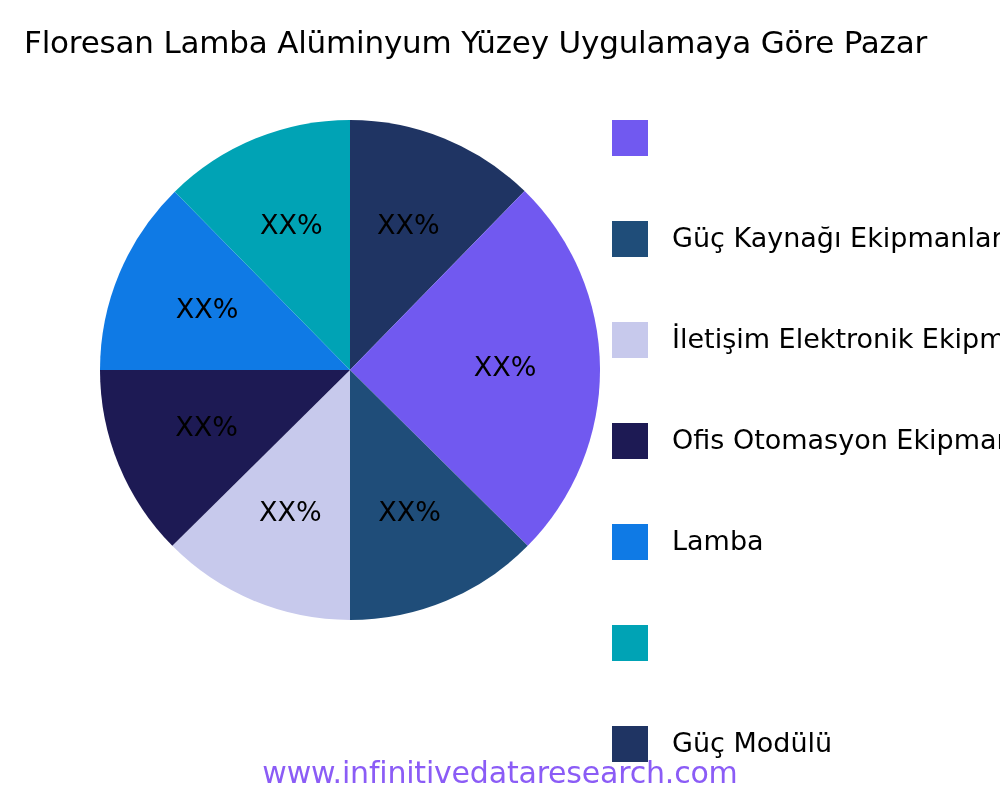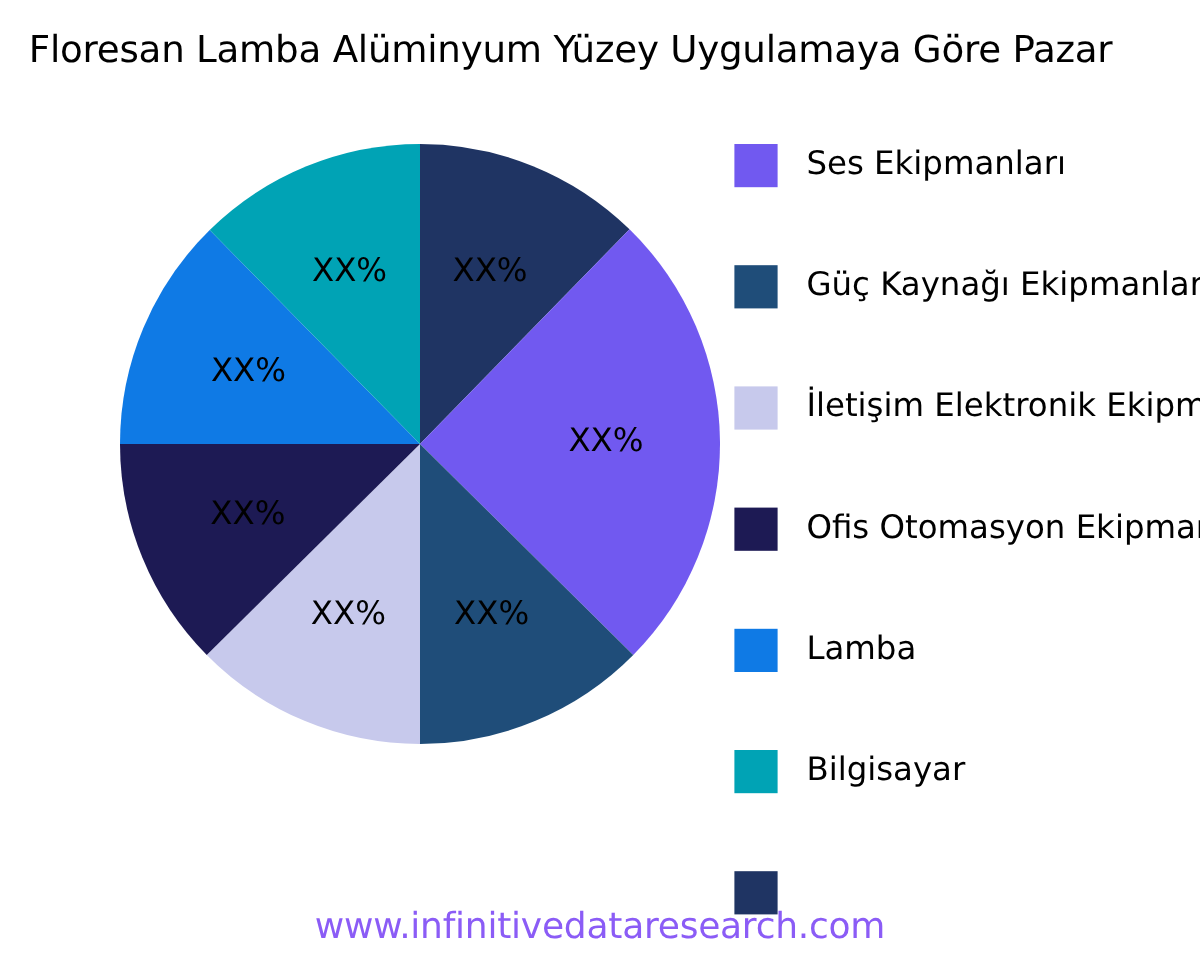--- a/index.html
+++ b/index.html
@@ -121,7 +121,6 @@
 <div id="legend">
     <div class="legend-row">
       <span class="legend-swatch" style="background: rgb(113, 89, 240);"></span>
-      <span class="legend-label">Ses Ekipmanları</span>
     </div>
     <div class="legend-row">
       <span class="legend-swatch" style="background: rgb(31, 77, 121);"></span>

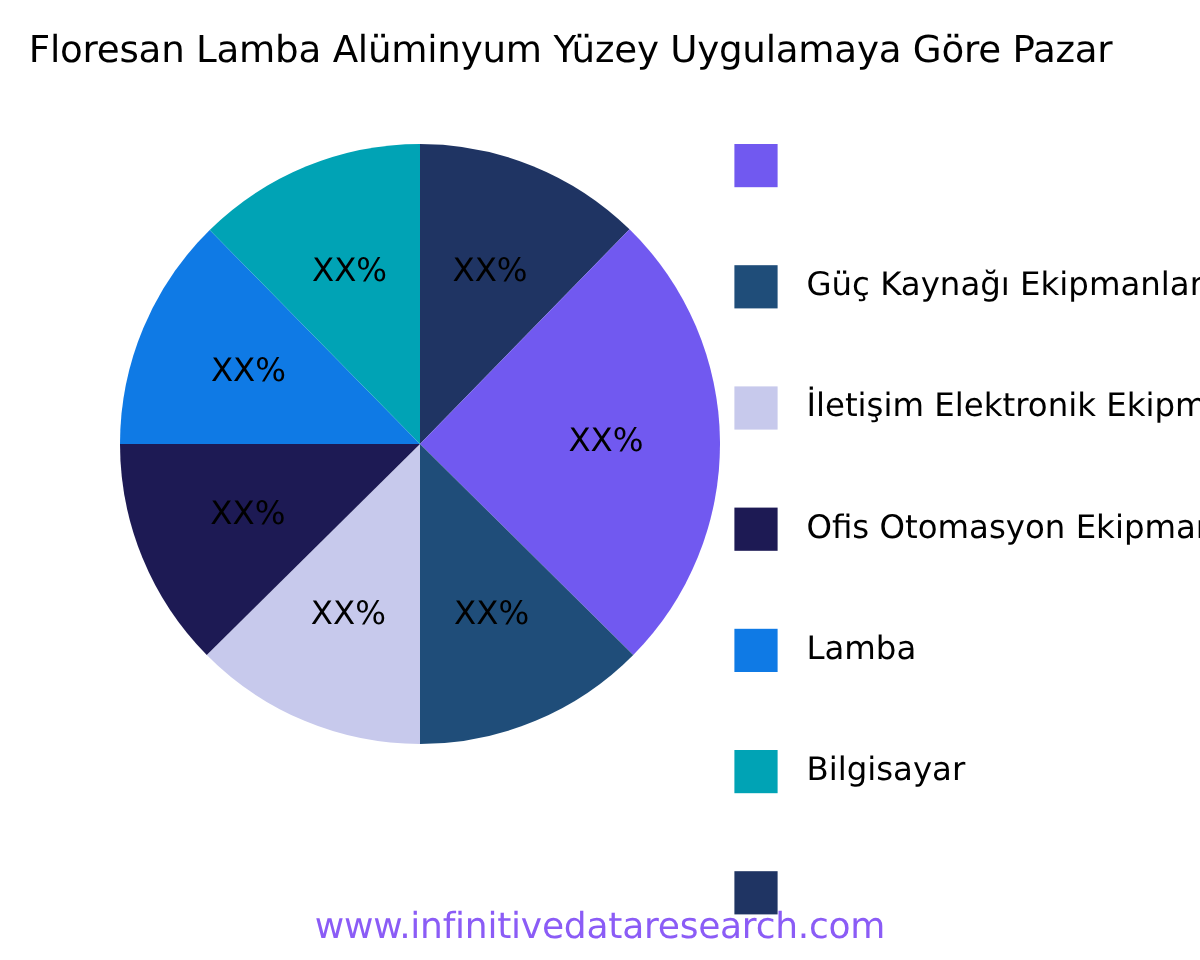--- a/index.html
+++ b/index.html
@@ -140,7 +140,6 @@
     </div>
     <div class="legend-row">
       <span class="legend-swatch" style="background: rgb(0, 163, 181);"></span>
-      <span class="legend-label">Bilgisayar</span>
     </div>
     <div class="legend-row">
       <span class="legend-swatch" style="background: rgb(31, 52, 99);"></span>

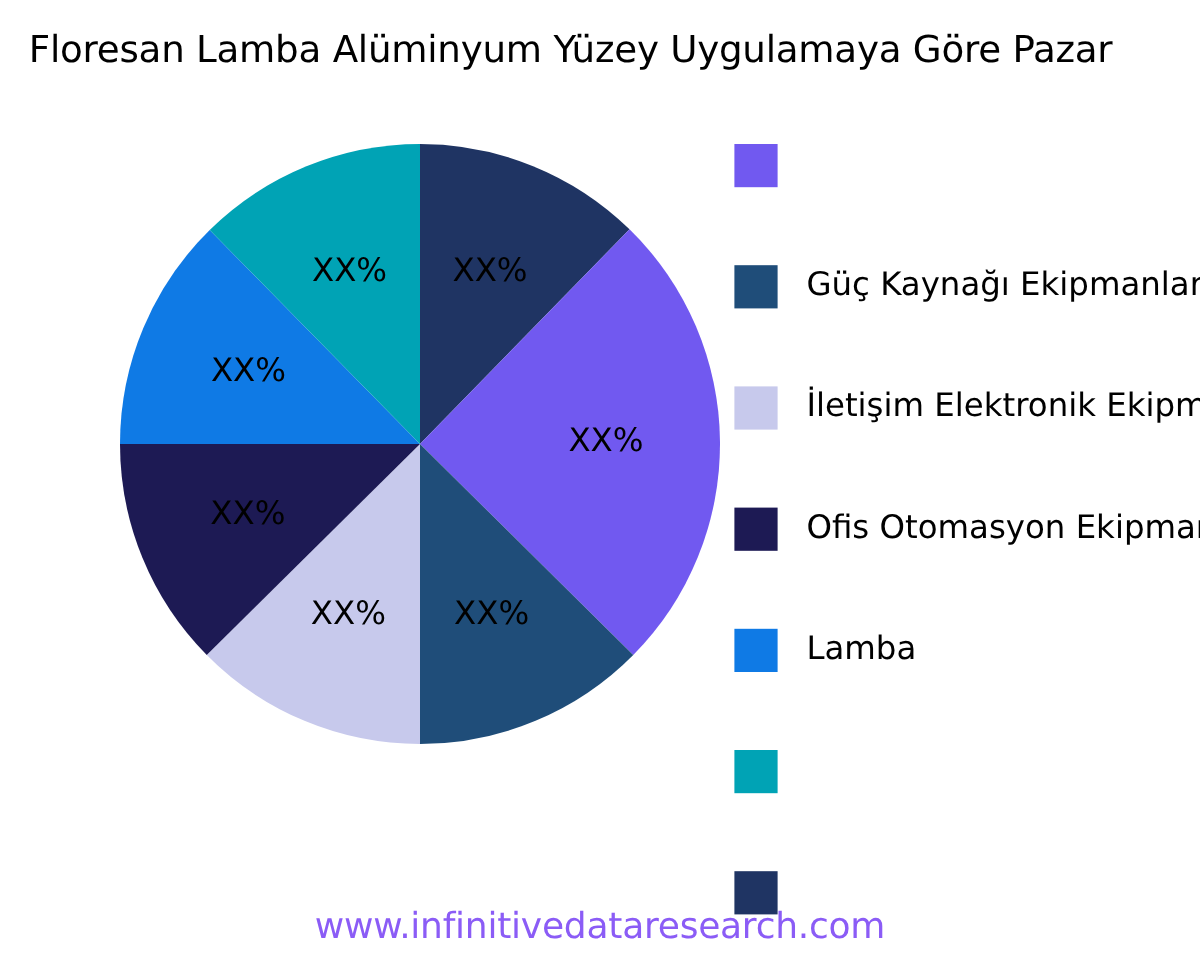--- a/index.html
+++ b/index.html
@@ -143,6 +143,7 @@
     </div>
     <div class="legend-row">
       <span class="legend-swatch" style="background: rgb(31, 52, 99);"></span>
+      <span class="legend-label">Güç Modülü</span>
     </div>
   </div>
 

